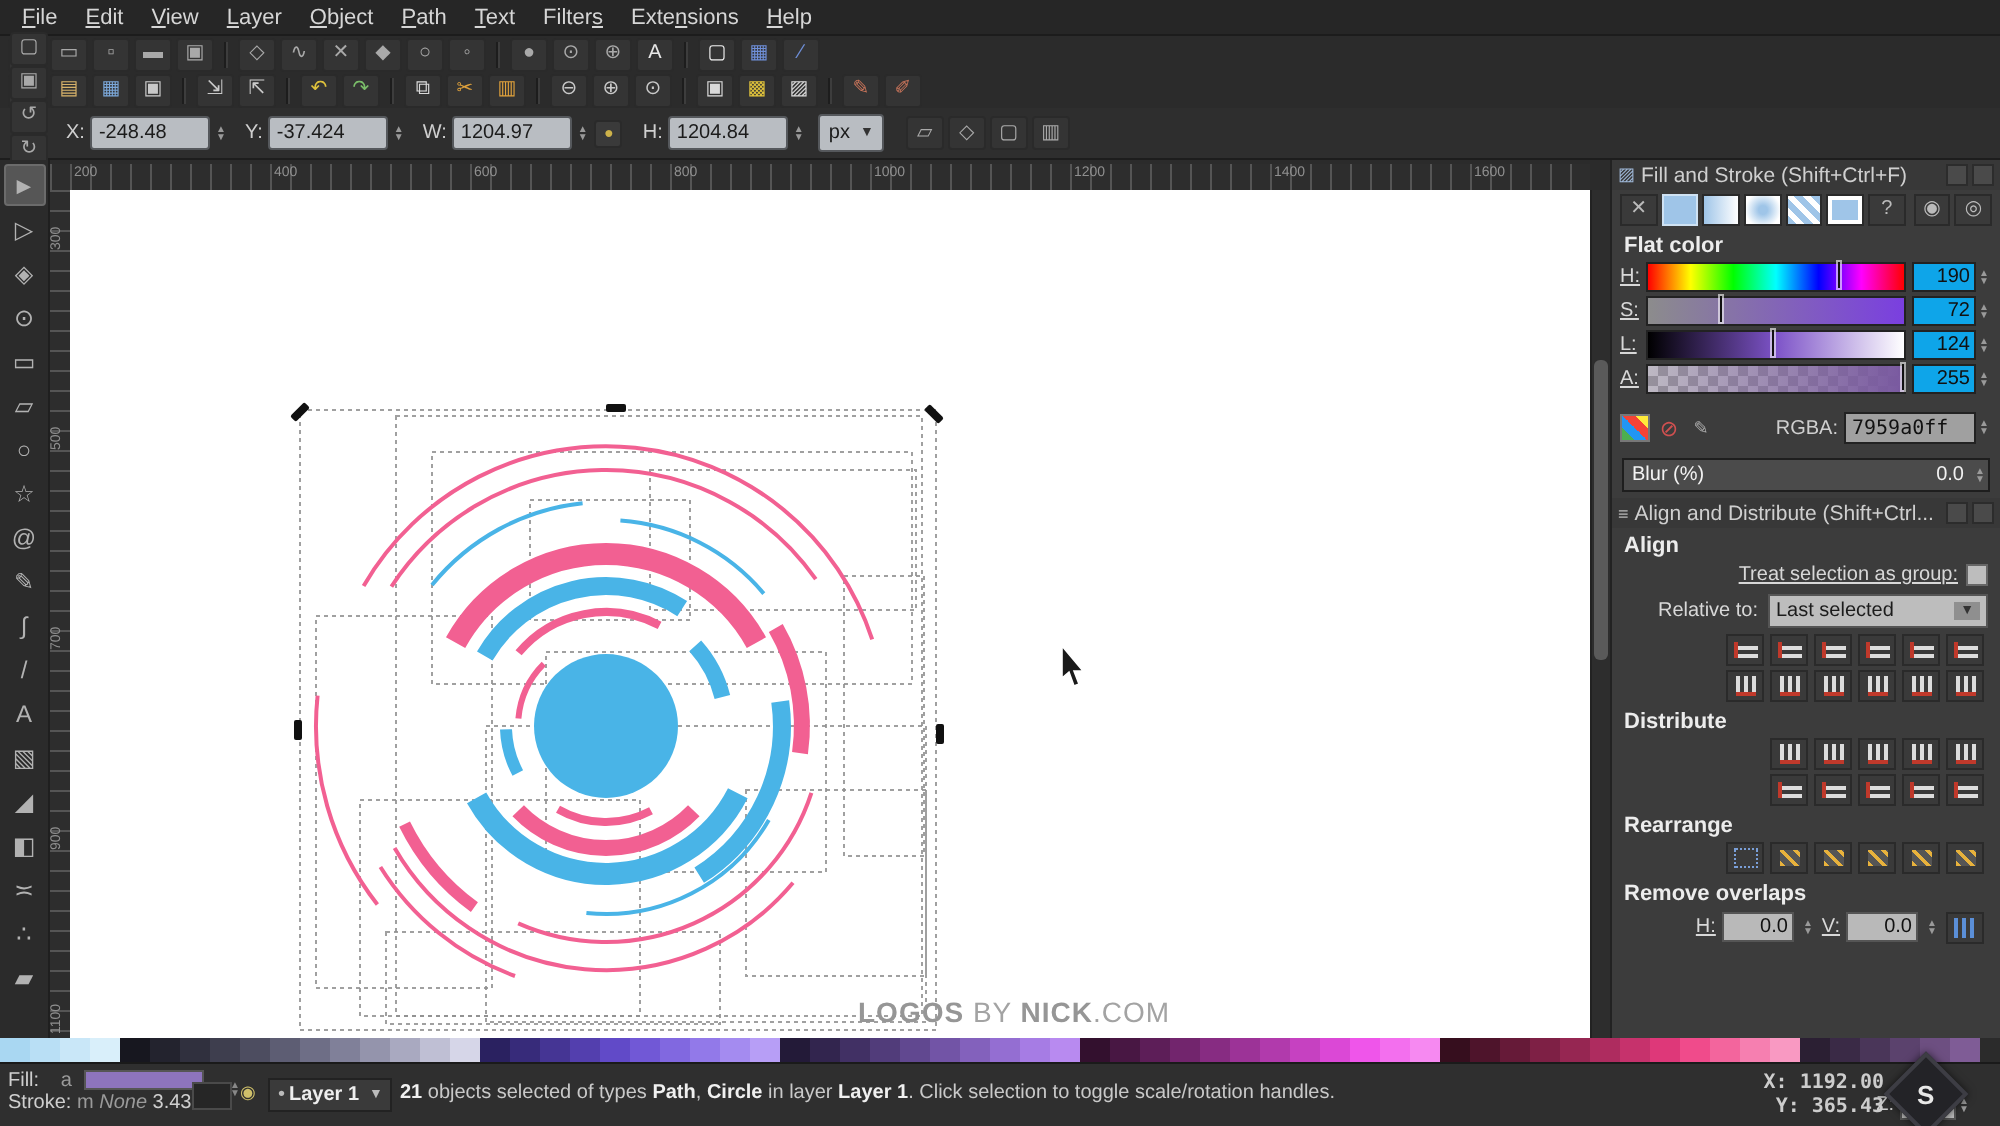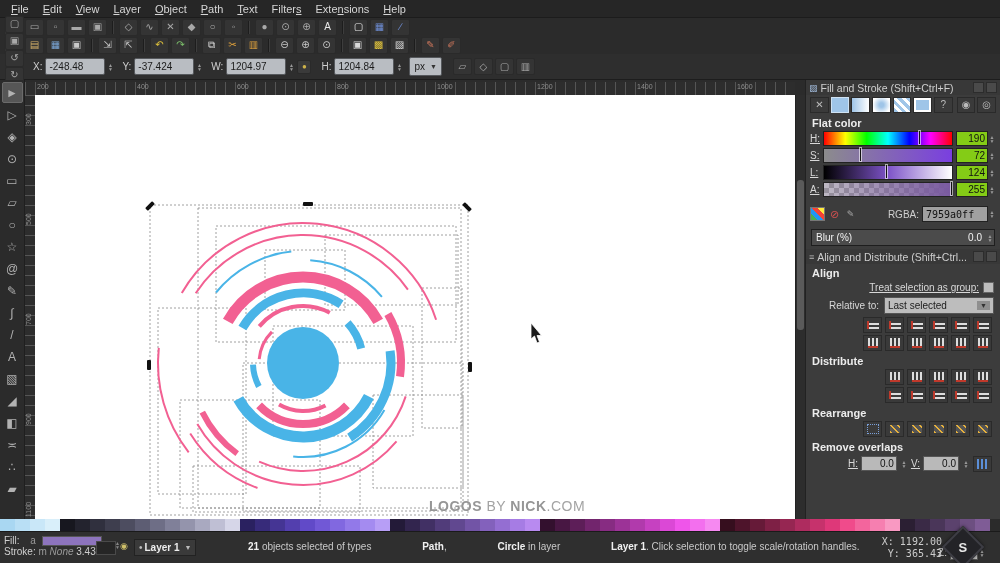--- a/index.html
+++ b/index.html
@@ -72,7 +72,7 @@
   .grad-l{background:linear-gradient(90deg,#000,#7d53c8 50%,#fff);}
   .grad-a{background:linear-gradient(90deg,rgba(121,89,160,.15),#7959a0),
      repeating-conic-gradient(#9b9b9b 0 25%,#c9c9c9 0 50%) 0 0/10px 10px;}
-  .sval{width:26px;height:13px;background:#84cc16;border:1px solid #222;color:#111;font-size:10px;text-align:right;padding:0 2px;margin-left:3px;font-family:"Liberation Sans",sans-serif;}
+  .sval{width:26px;height:13px;background:#0ea5e9;border:1px solid #222;color:#111;font-size:10px;text-align:right;padding:0 2px;margin-left:3px;font-family:"Liberation Sans",sans-serif;}
   .rgba-row{display:flex;align-items:center;height:20px;padding:2px 4px;margin-top:4px;}
   .mini-ico{width:13px;height:12px;margin-right:3px;display:flex;align-items:center;justify-content:center;font-size:9px;}
   .cmgrid{background:linear-gradient(45deg,#4caf50 25%,#2196f3 25% 50%,#f44336 50% 75%,#ffeb3b 75%);border:1px solid #777;}

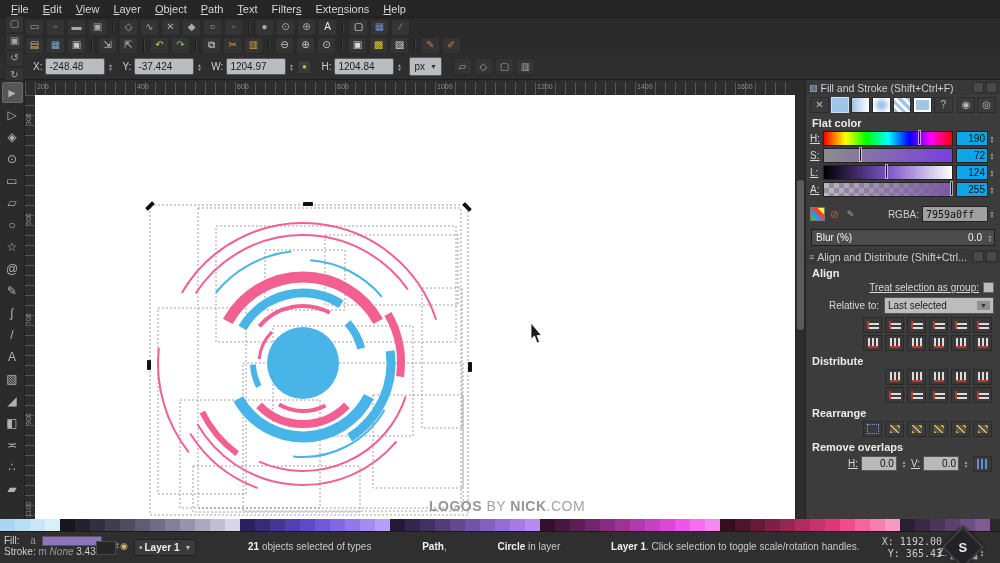--- a/index.html
+++ b/index.html
@@ -107,7 +107,7 @@
   #layerbtn{position:absolute;left:134px;top:7px;height:15px;background:#3a3a3a;border:1px solid #222;display:flex;align-items:center;padding:0 4px;color:#eee;font-weight:bold;}
   #layerbtn .car{font-size:7px;margin-left:5px;color:#bbb;font-weight:normal;}
   #statmsg{position:absolute;left:200px;top:9px;width:660px;white-space:nowrap;overflow:hidden;color:#c9c9c9;}
-  #statmsg b{color:#f0f0f0;margin-left:48px;}
+  #statmsg b{color:#f0f0f0;}
   #xyblock{position:absolute;right:58px;top:4px;text-align:right;font-family:"DejaVu Sans Mono",monospace;font-size:10px;color:#cccccc;line-height:12px;}
   #zblock{position:absolute;right:14px;top:12px;display:flex;align-items:center;}
   #zfield{width:22px;height:13px;background:#bdbdbd;border:1px solid #555;color:#111;font-size:10px;text-align:right;padding:0 2px;font-family:"Liberation Sans",sans-serif;}

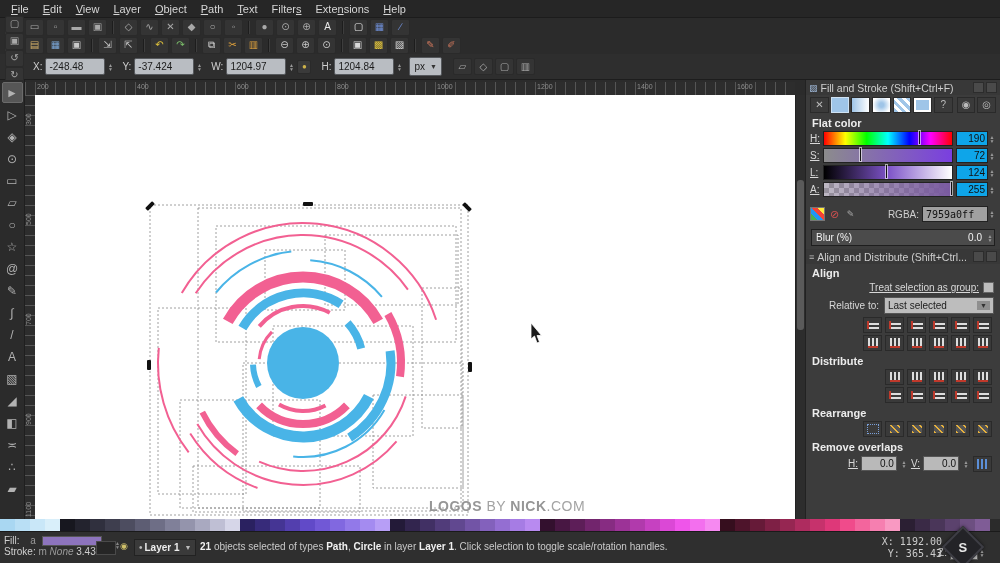--- a/index.html
+++ b/index.html
@@ -108,7 +108,7 @@
   #layerbtn .car{font-size:7px;margin-left:5px;color:#bbb;font-weight:normal;}
   #statmsg{position:absolute;left:200px;top:9px;width:660px;white-space:nowrap;overflow:hidden;color:#c9c9c9;}
   #statmsg b{color:#f0f0f0;}
-  #xyblock{position:absolute;right:58px;top:4px;text-align:right;font-family:"DejaVu Sans Mono",monospace;font-size:10px;color:#cccccc;line-height:12px;}
+  #xyblock{position:absolute;right:58px;top:4px;text-align:right;font-family:"DejaVu Sans Mono",monospace;font-size:10px;color:#cccccc;line-height:12px;font-weight:bold;}
   #zblock{position:absolute;right:14px;top:12px;display:flex;align-items:center;}
   #zfield{width:22px;height:13px;background:#bdbdbd;border:1px solid #555;color:#111;font-size:10px;text-align:right;padding:0 2px;font-family:"Liberation Sans",sans-serif;}
   #badge{position:absolute;right:8px;top:-12px;width:26px;height:26px;background:#232327;border:2px solid #3d3d44;transform:rotate(45deg);box-shadow:0 0 4px rgba(0,0,0,.6);display:flex;align-items:center;justify-content:center;}

